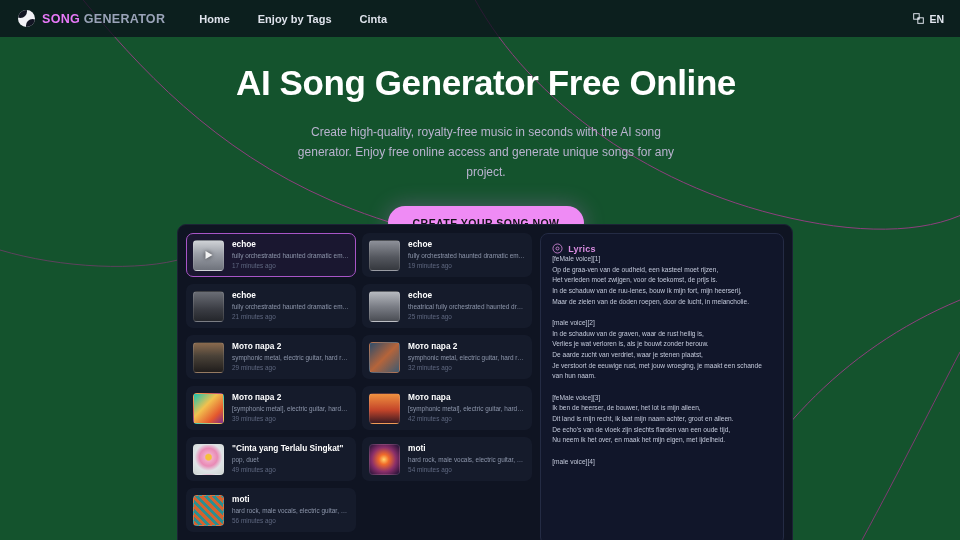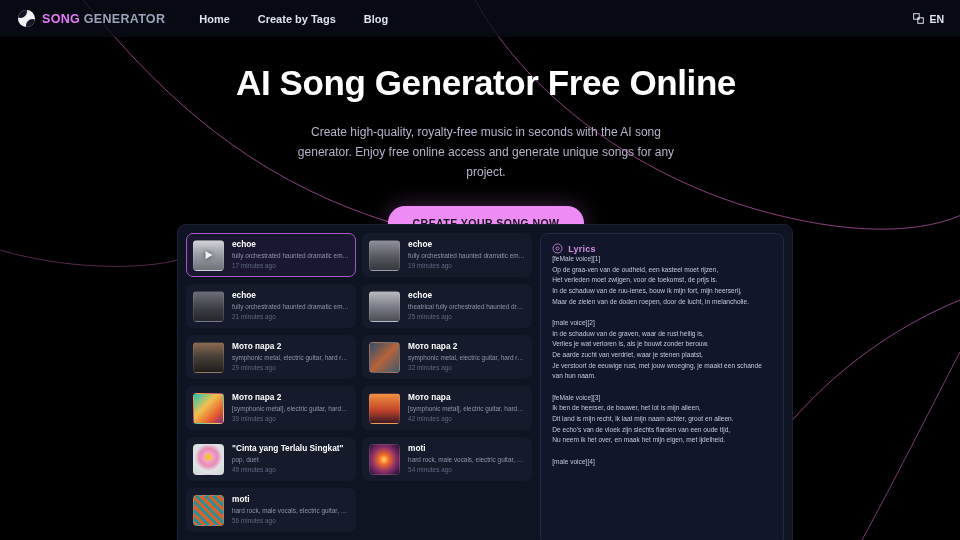--- a/index.html
+++ b/index.html
@@ -10,7 +10,7 @@
     font-family: "Liberation Sans", sans-serif;
     color: #e8eaf0;
   }
-  #root { position: relative; width: 960px; height: 540px; overflow: hidden; background: #000000; }
+  #root { position: relative; width: 960px; height: 540px; overflow: hidden; background: #14532d; }
 
   
   .bg-deco { position: absolute; inset: 0; z-index: 0; pointer-events: none; }

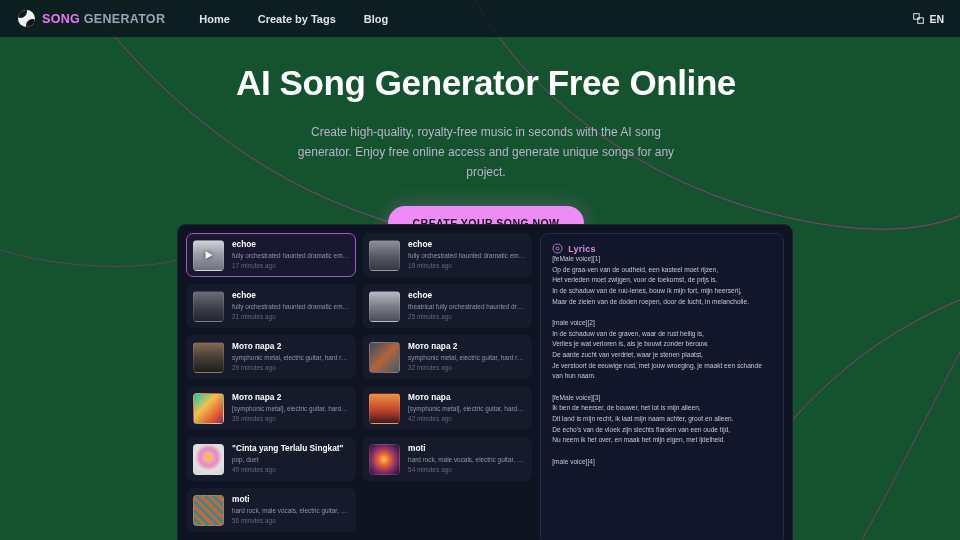--- a/index.html
+++ b/index.html
@@ -197,7 +197,7 @@
 
     <nav class="nav">
       <a href="#">Home</a>
-      <a href="#">Create by Tags</a>
+      <a href="#">Enjoy by Tags</a>
       <a href="#">Blog</a>
     </nav>
 

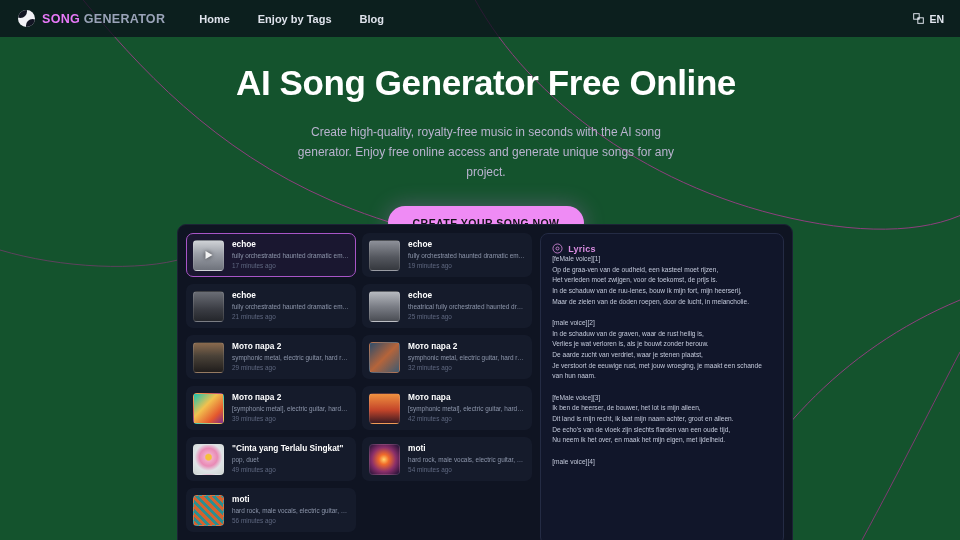--- a/index.html
+++ b/index.html
@@ -198,7 +198,7 @@
     <nav class="nav">
       <a href="#">Home</a>
       <a href="#">Enjoy by Tags</a>
-      <a href="#">Blog</a>
+      <a href="#">Cinta</a>
     </nav>
 
     <div class="lang">

